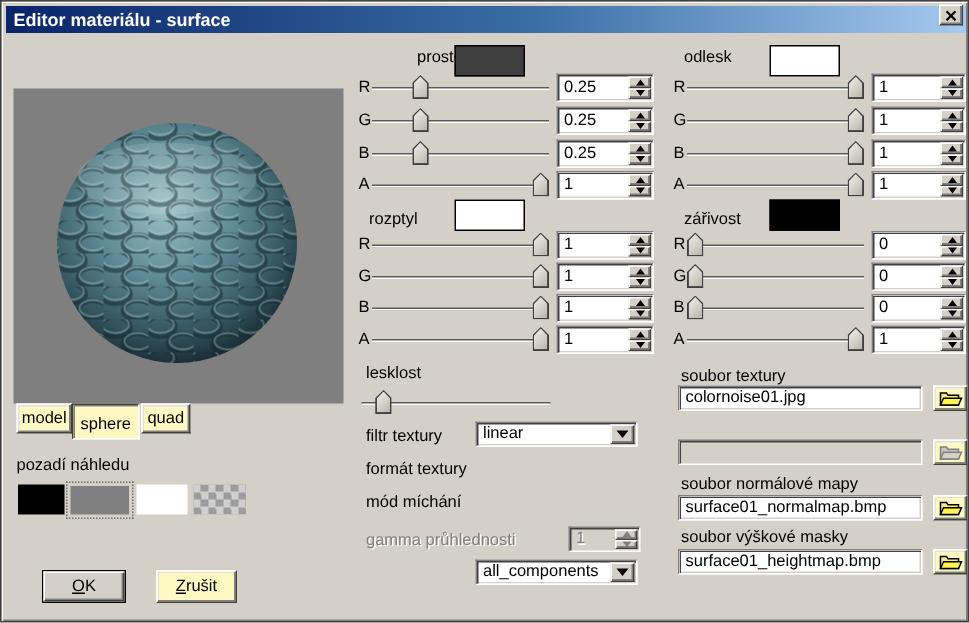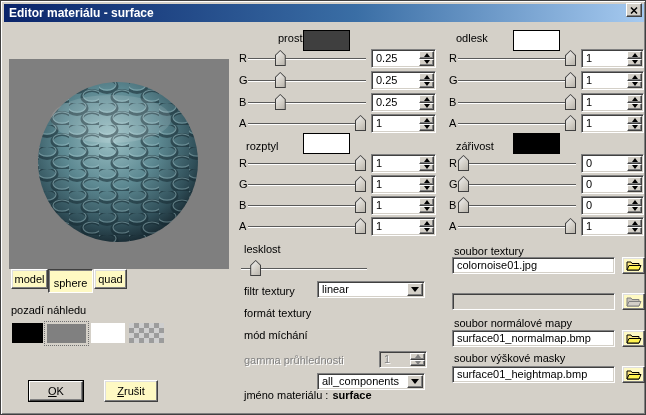--- a/index.html
+++ b/index.html
@@ -343,9 +343,6 @@
       </div>
   </div>
 
-  <div class="namerow">
-    <span>jméno materiálu :</span><b>surface</b>
-  </div>
 
   <span class="lbl" style="left:455px;top:31px;">odlesk</span>
   <div class="cswatch" style="left: 512px; top: 29px; background: rgb(255, 255, 255);"></div>

